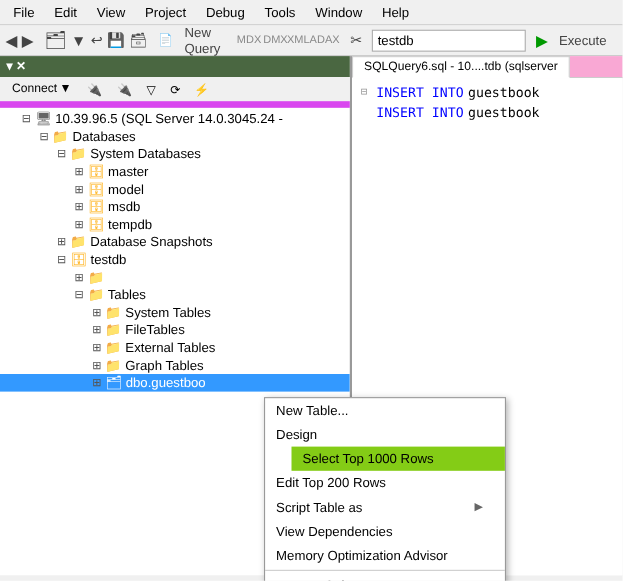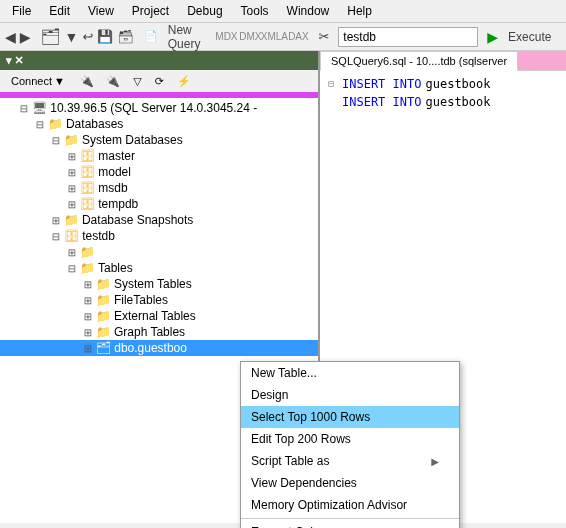--- a/index.html
+++ b/index.html
@@ -213,7 +213,7 @@
       justify-content: space-between;
       white-space: nowrap;
     }
-    .ctx-item.highlighted { background: #7dd3fc; }
+    .ctx-item.highlighted { background: #84cc16; margin-left: 24px; }
     .ctx-separator {
       border-top: 1px solid #ccc;
       margin: 2px 0;

